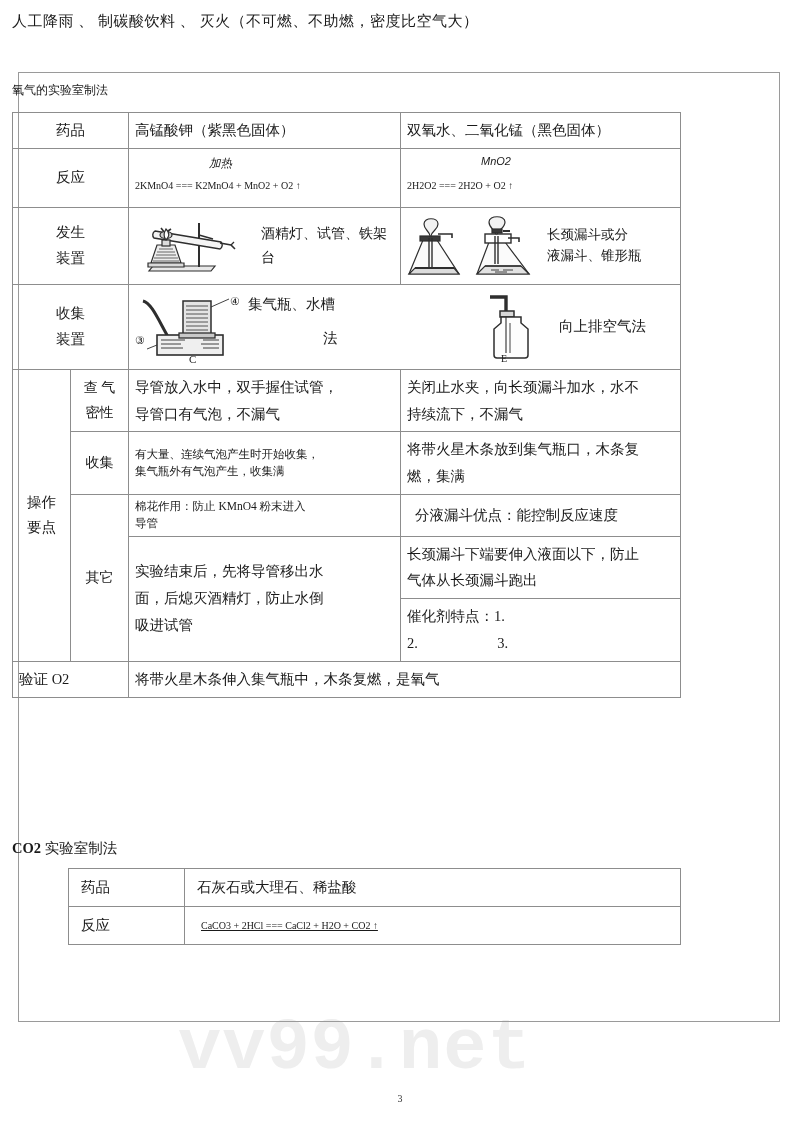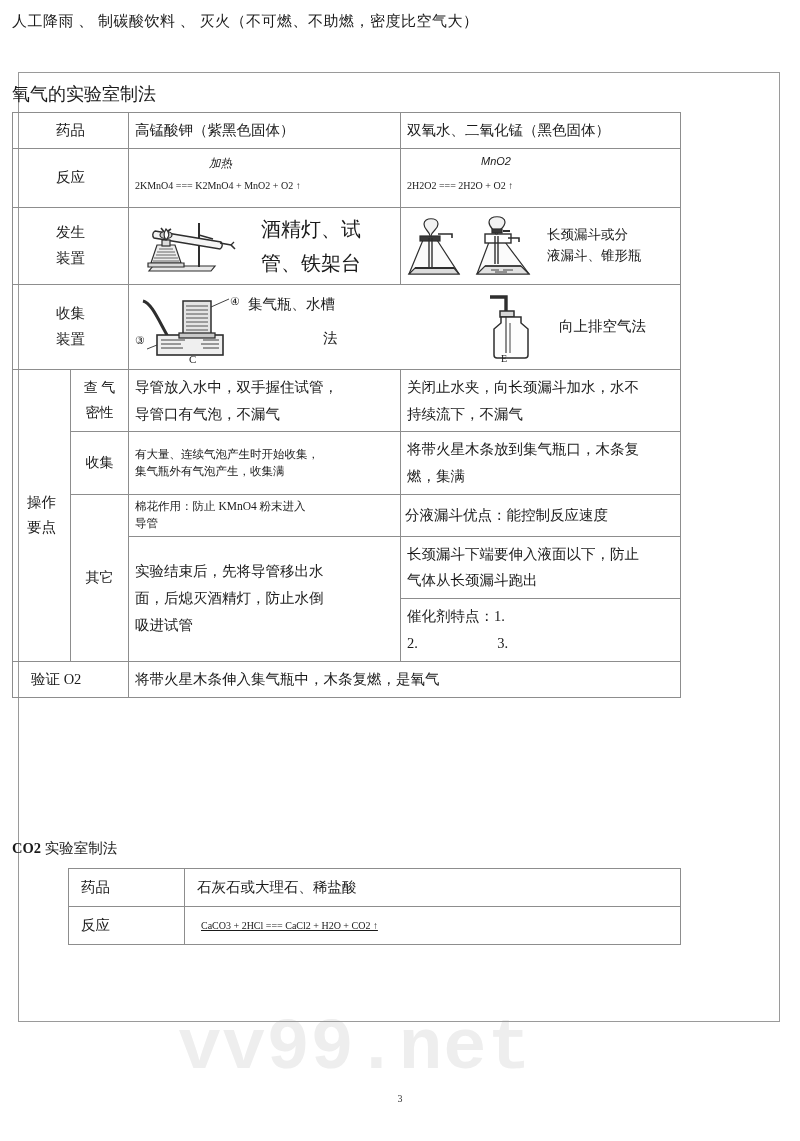--- a/index.html
+++ b/index.html
@@ -42,7 +42,7 @@
   .section-title{
     position:absolute;
     left:12px;
-    font-size:18px;
+    font-size:12px;
     white-space:nowrap;
   }
   #oxy-title{top:82px;}

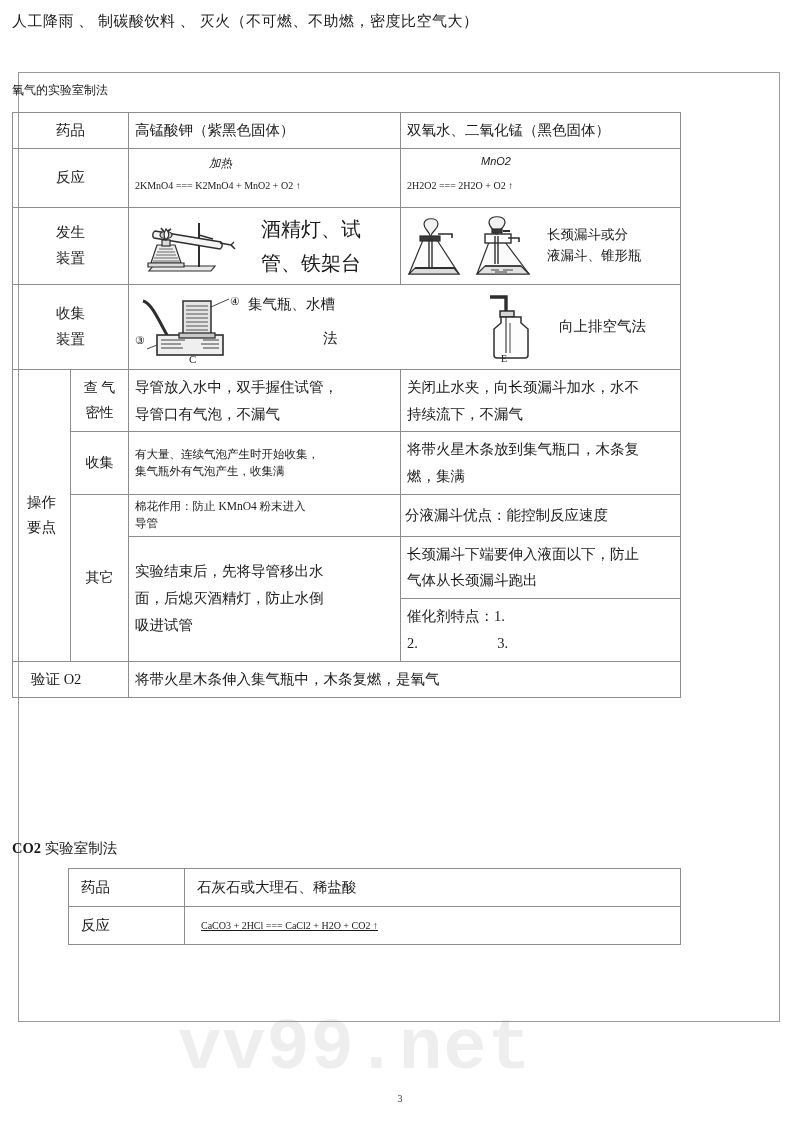--- a/index.html
+++ b/index.html
@@ -96,7 +96,7 @@
   }
   .apparatus-cell{padding:2px 6px;}
   .app-flex{display:flex;align-items:center;}
-  .app-note{margin-left:14px;font-size:20px;line-height:1.7;}
+  .app-note{margin-left:14px;font-size:14px;line-height:1.7;}
   .app-note.tight{font-size:13.5px;line-height:1.55;}
 
   

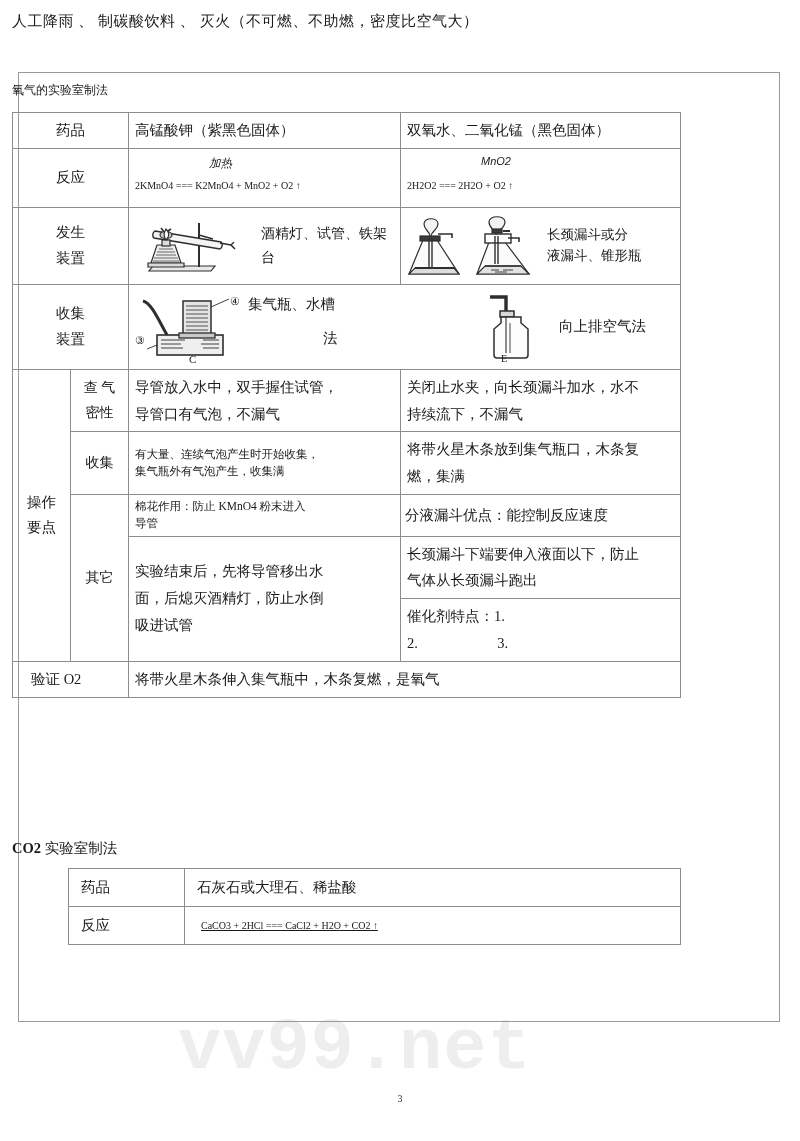--- a/index.html
+++ b/index.html
@@ -369,7 +369,7 @@
           <div class="small-txt nowrapline">棉花作用：防止 KMnO4 粉末进入</div>
           <div class="small-txt nowrapline">导管</div>
         </td>
-        <td style="padding:3px 4px;">分液漏斗优点：能控制反应速度</td>
+        <td style="padding:3px 14px;">分液漏斗优点：能控制反应速度</td>
       </tr>
 
       <tr>

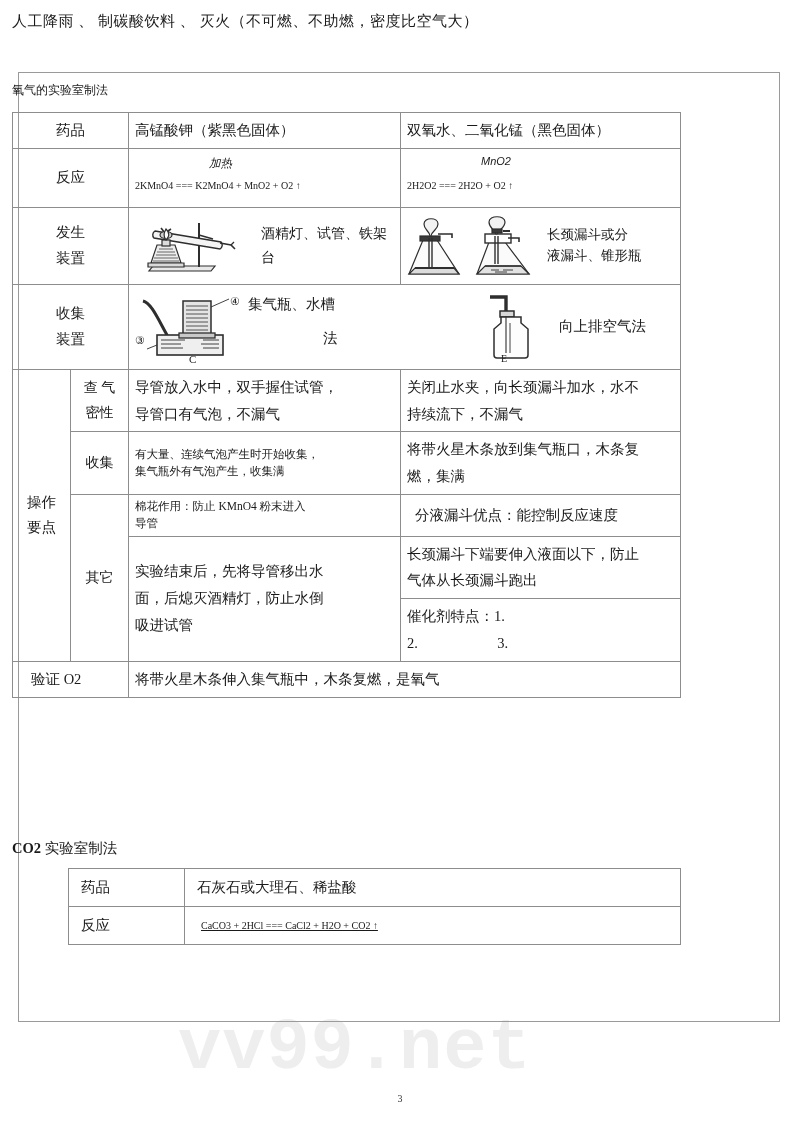--- a/index.html
+++ b/index.html
@@ -403,7 +403,7 @@
       </tr>
 
       <tr>
-        <td colspan="2" class="c-label" style="text-align:left;padding-left:18px;">验证 O2</td>
+        <td colspan="2" class="c-label" style="text-align:left;padding-left:6px;">验证 O2</td>
         <td colspan="2">将带火星木条伸入集气瓶中，木条复燃，是氧气</td>
       </tr>
 

